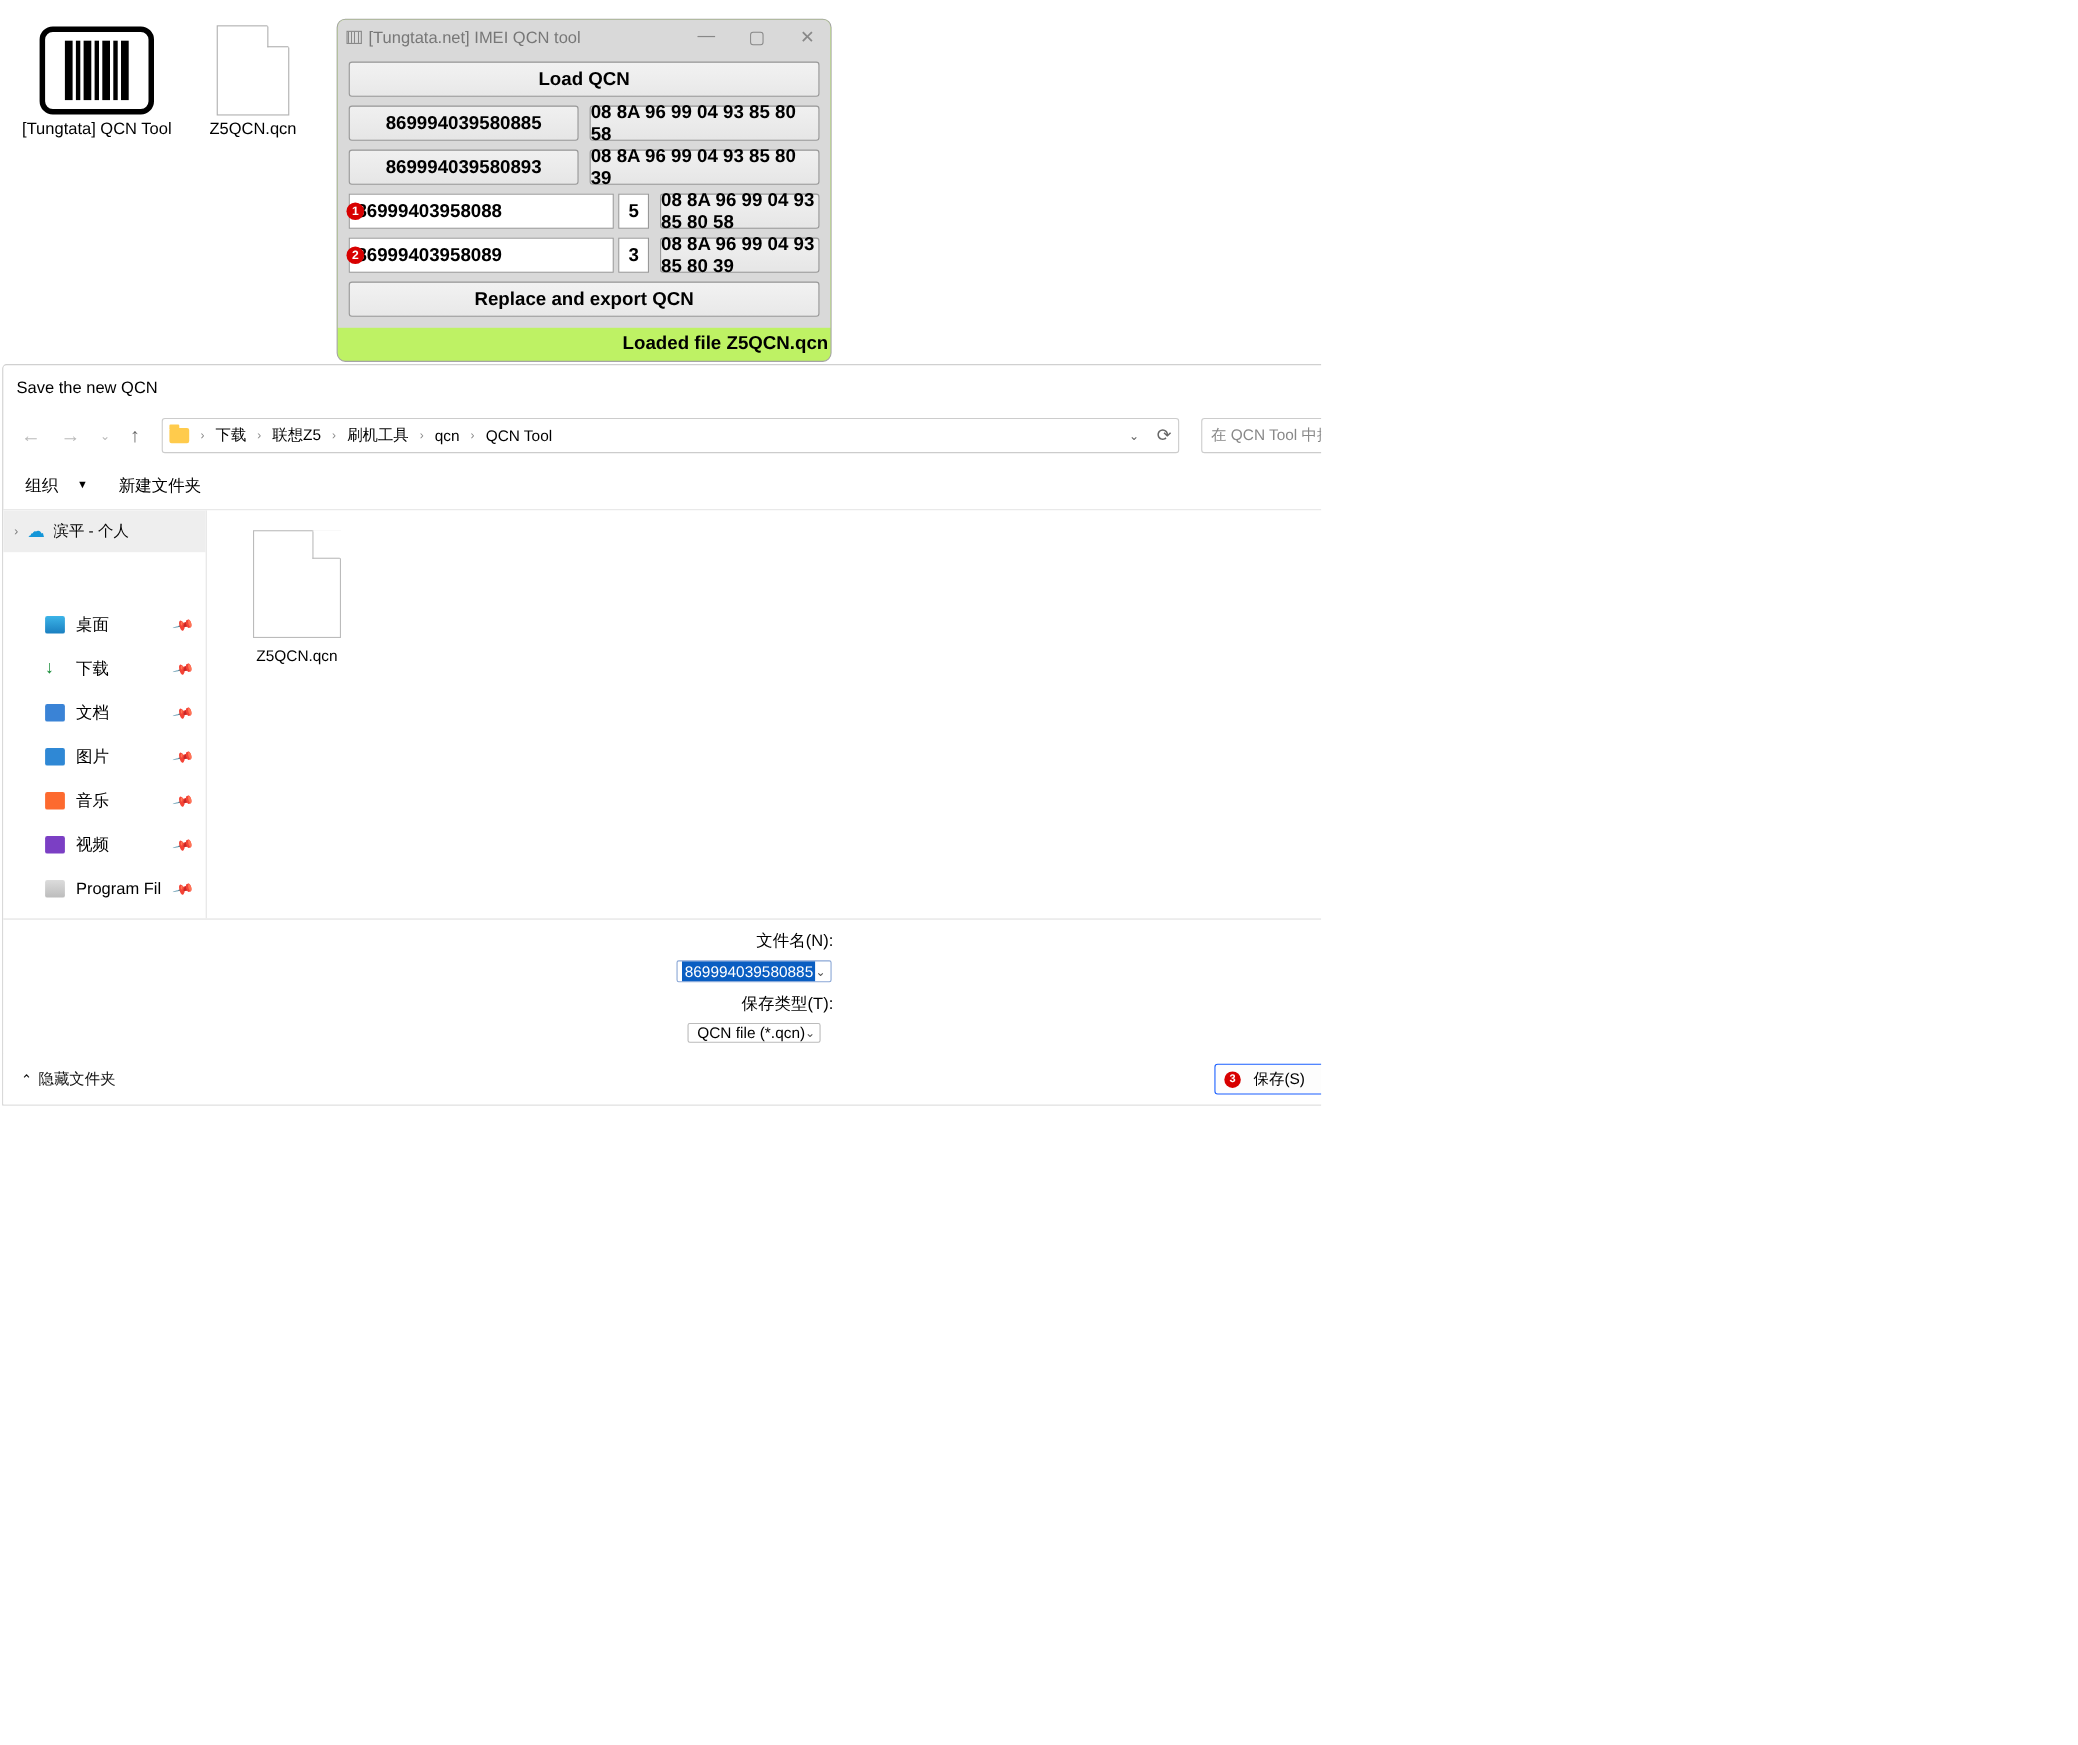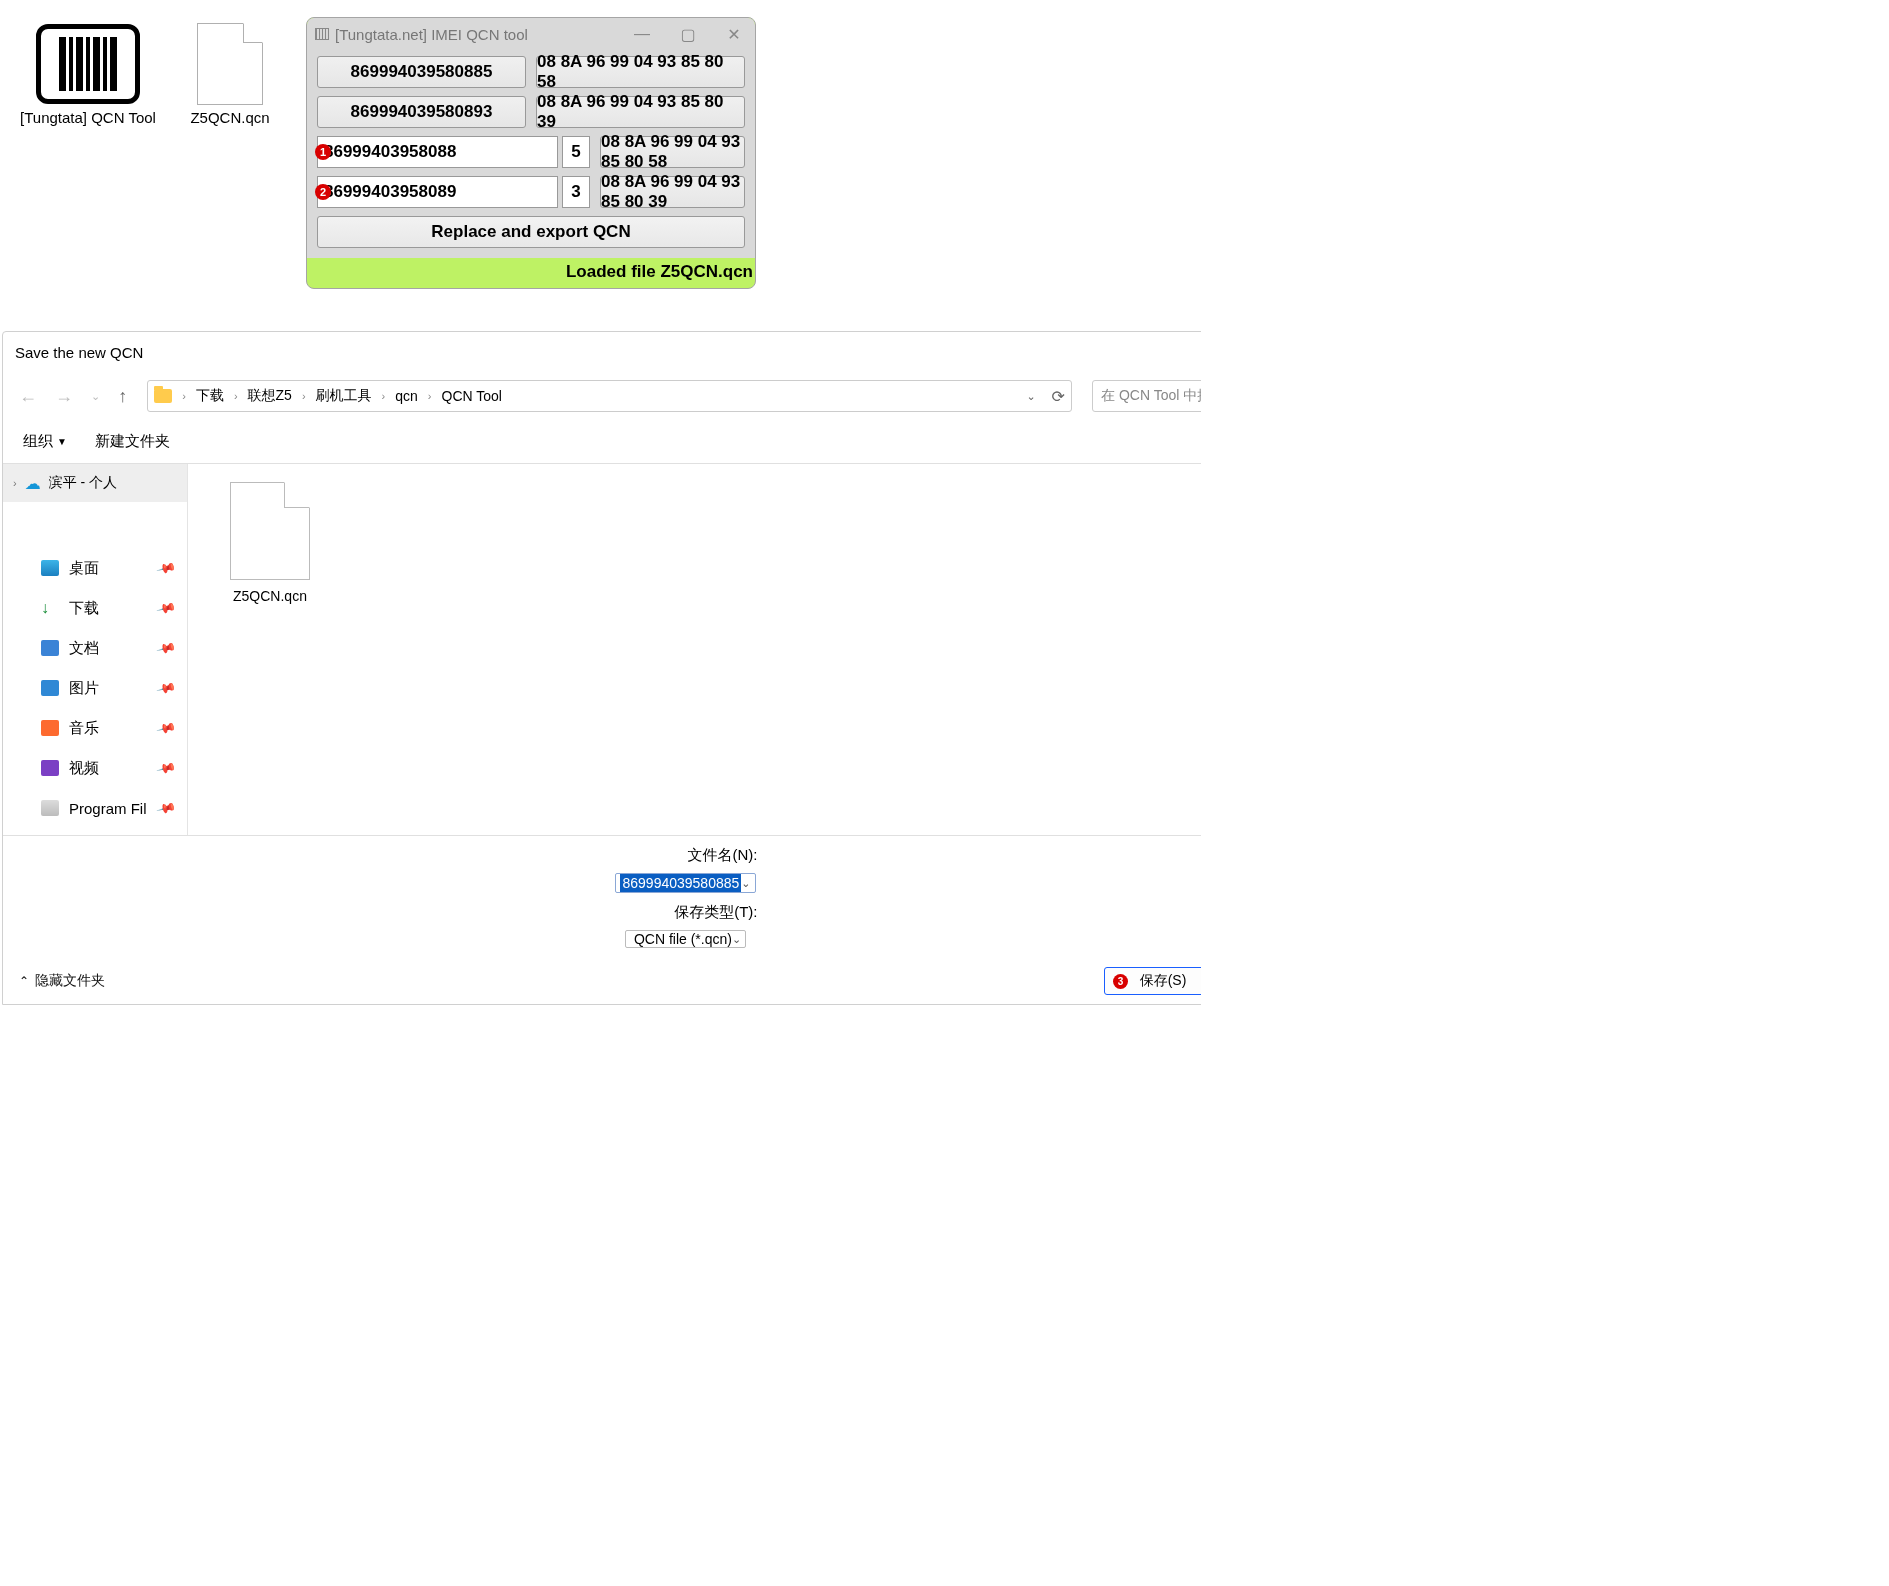--- a/index.html
+++ b/index.html
@@ -142,6 +142,7 @@
     </div>
   </div>
   <div class="imei-body">
+    <div class="imei-btn">Load QCN</div>
     <div class="imei-row">
       <div class="imei-cell">869994039580885</div>
       <div class="imei-cell">08 8A 96 99 04 93 85 80 58</div>

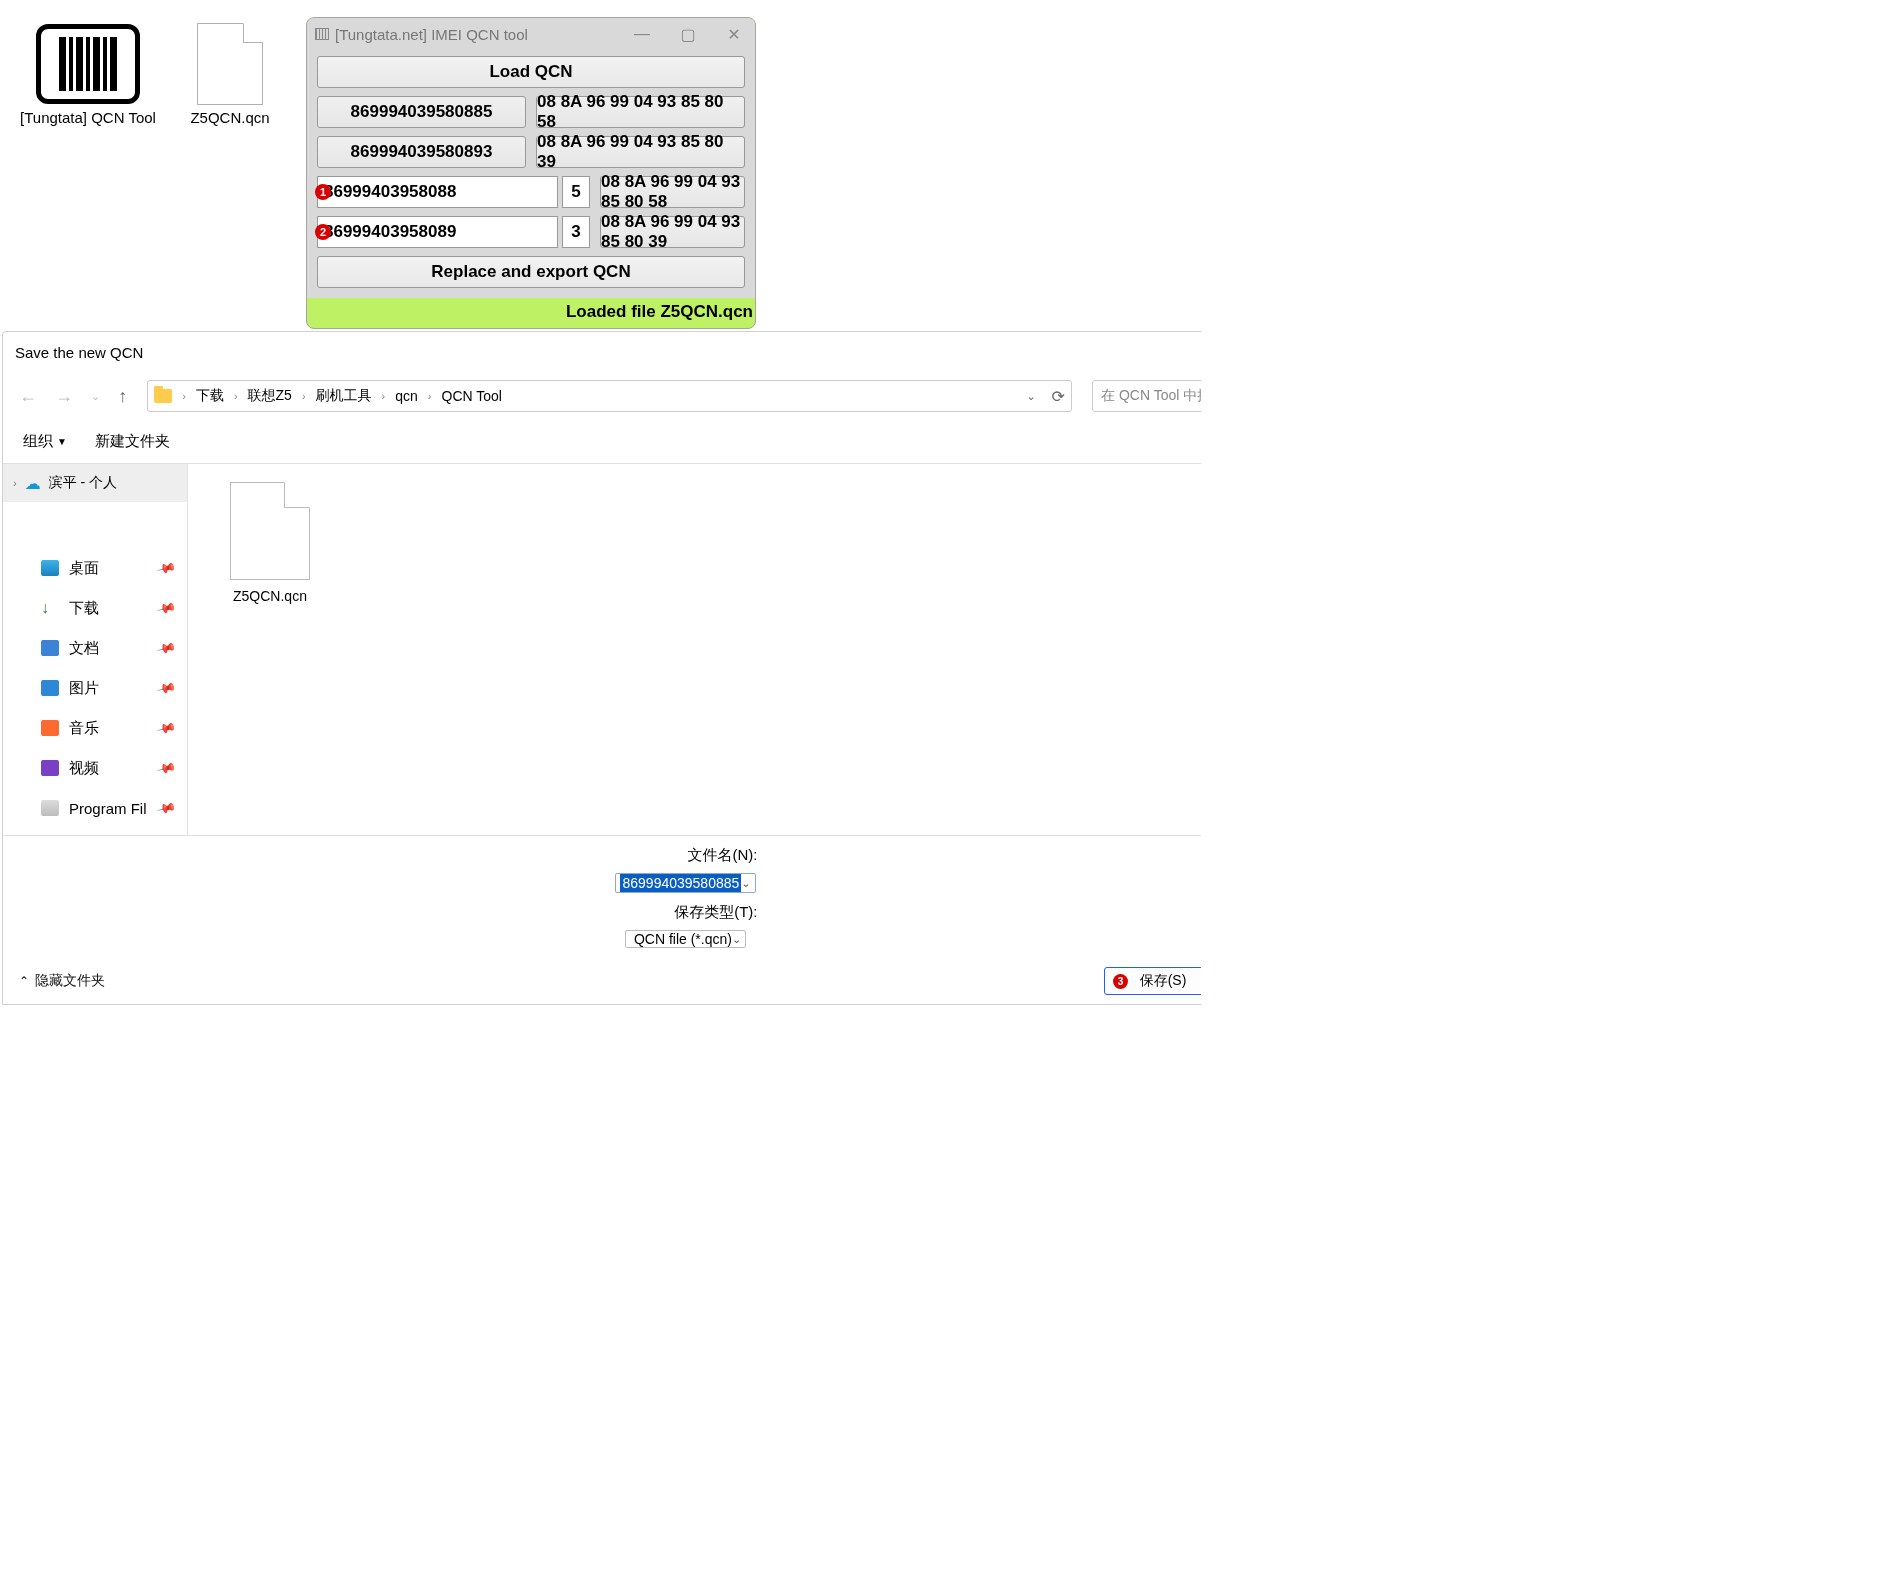--- a/index.html
+++ b/index.html
@@ -51,7 +51,7 @@
   .search-box { border: 1px solid #ccc; height: 32px; width: 260px; display: flex; align-items: center; padding: 0 8px; border-radius: 3px; margin-left: 12px; font-size: 14px; color: #888; }
   .search-box .mag { margin-left: auto; color: #666; }
   .toolbar-row { height: 44px; display: flex; align-items: center; padding: 0 20px; gap: 28px; font-size: 15px; border-bottom: 1px solid #e0e0e0; }
-  .toolbar-row .org { color: #0066cc; cursor: pointer; display: flex; align-items: center; gap: 4px; }
+  .toolbar-row .org { color: #0066cc; cursor: pointer; display: flex; align-items: center; gap: 17px; }
   .toolbar-row .org.black { color: #000; }
   .toolbar-row .right-tools { margin-left: auto; display: flex; align-items: center; gap: 20px; }
   .toolbar-row .view-ic { width: 16px; height: 14px; border: 2px solid #333; position: relative; }

